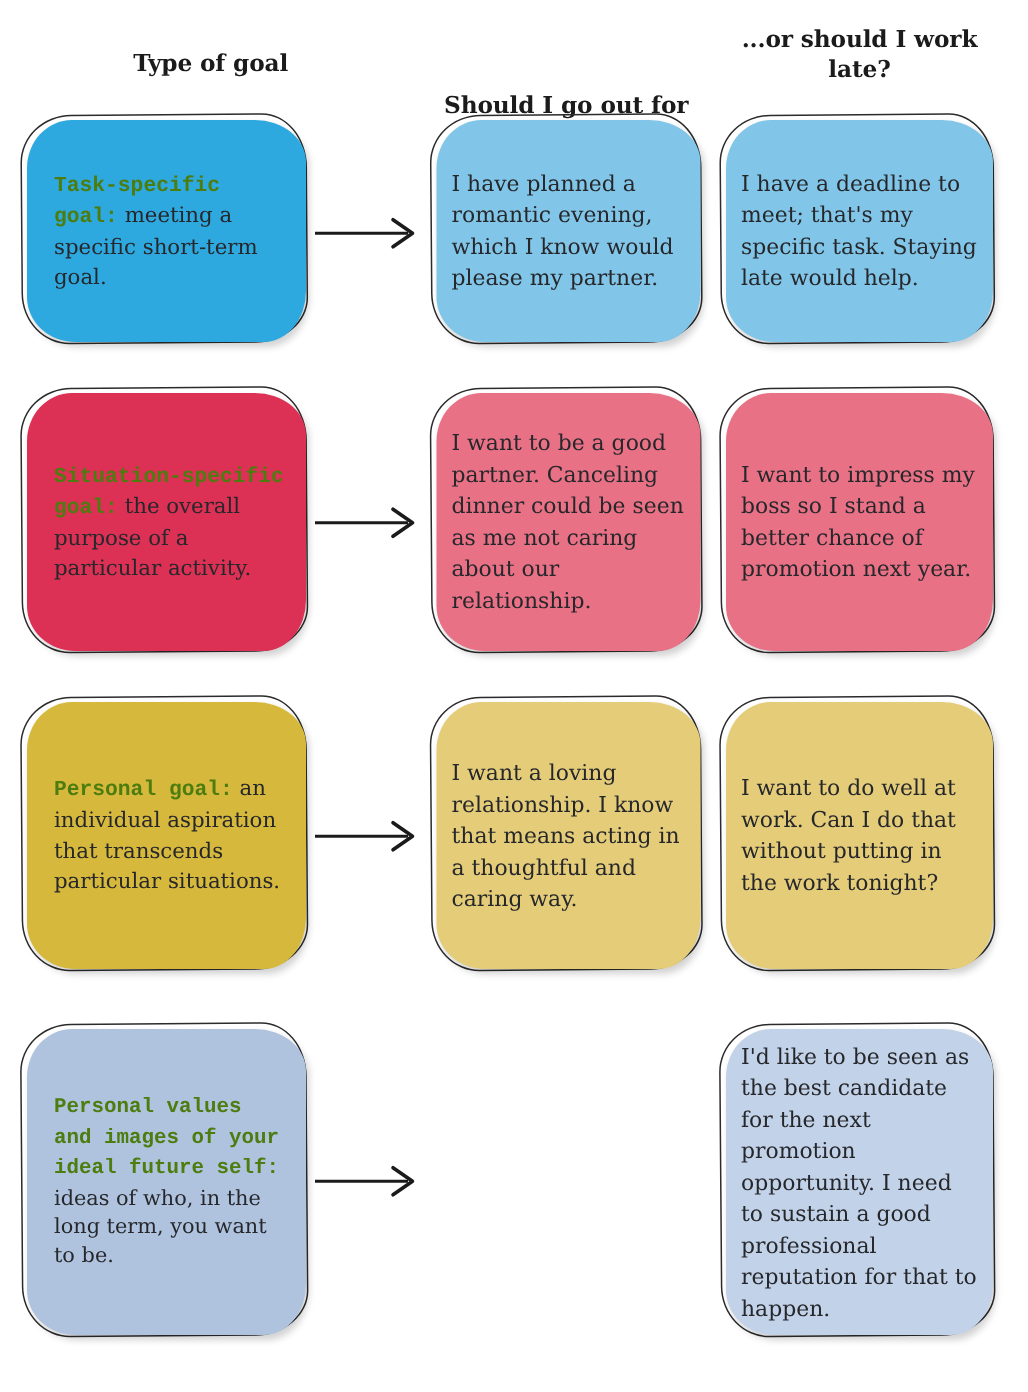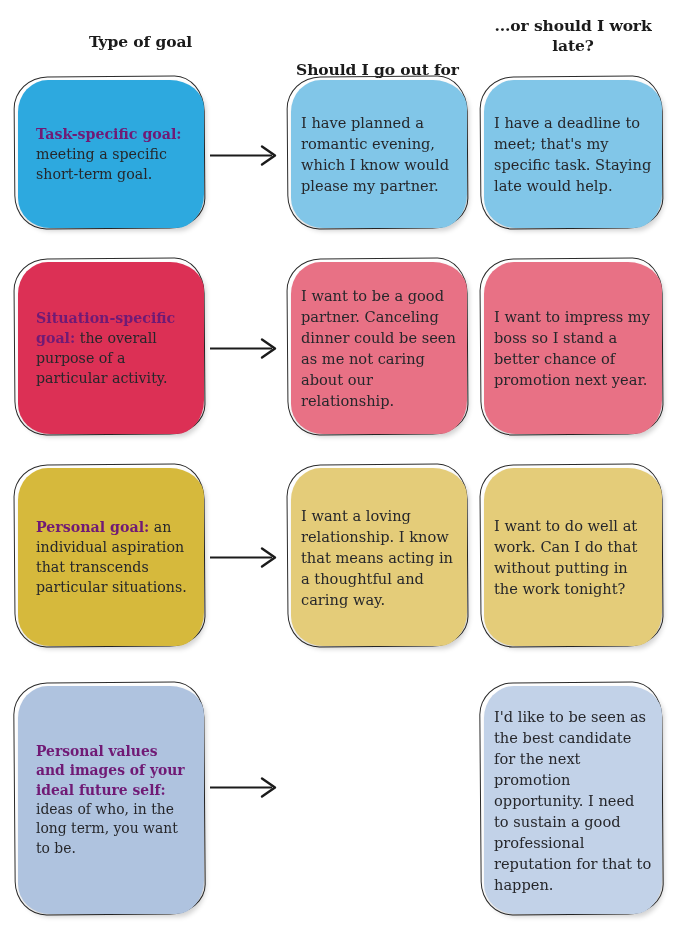--- a/index.html
+++ b/index.html
@@ -84,7 +84,8 @@
   }
   .box.col-def .lead {
     font-weight: bold;
-    color: #701a75;
+    color: #4d7c0f;
+    font-family: Liberation Mono, monospace;
   }
 
   

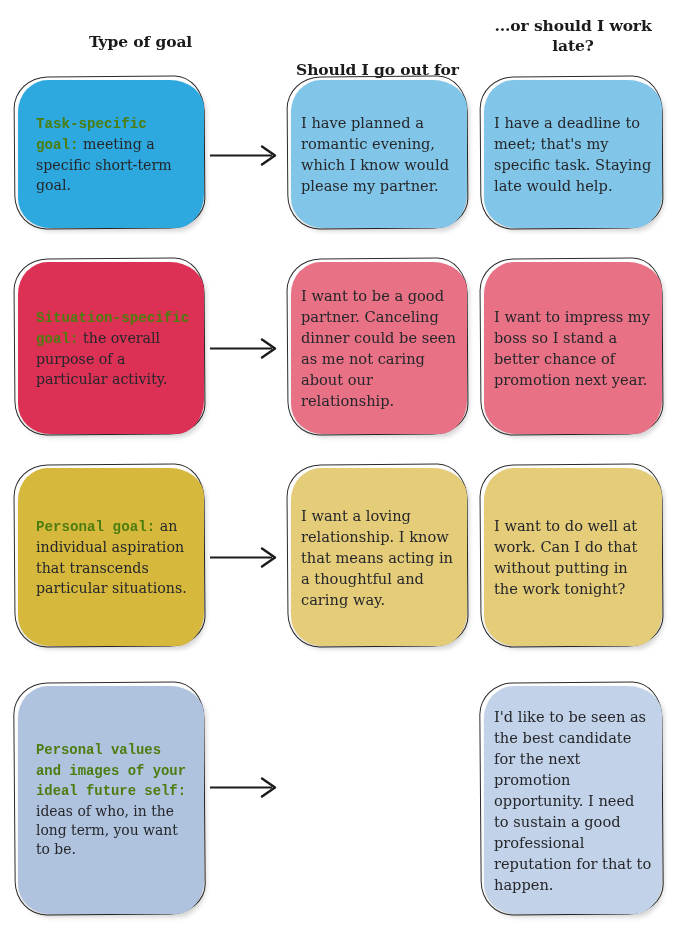--- a/index.html
+++ b/index.html
@@ -103,7 +103,7 @@
   #row-0 .box { top: 12px;  height: 148px; }
   #row-1 .box { top: 10px;  height: 172px; }
   #row-2 .box { top: 10px;  height: 178px; }
-  #row-3 .box { top: 10px;  height: 228px; }
+  #row-3 .box { top: 10px;  height: 204px; }
 
   
   #row-3 .box.col-def .box-text { font-size: 13.9px; line-height: 1.40; }

